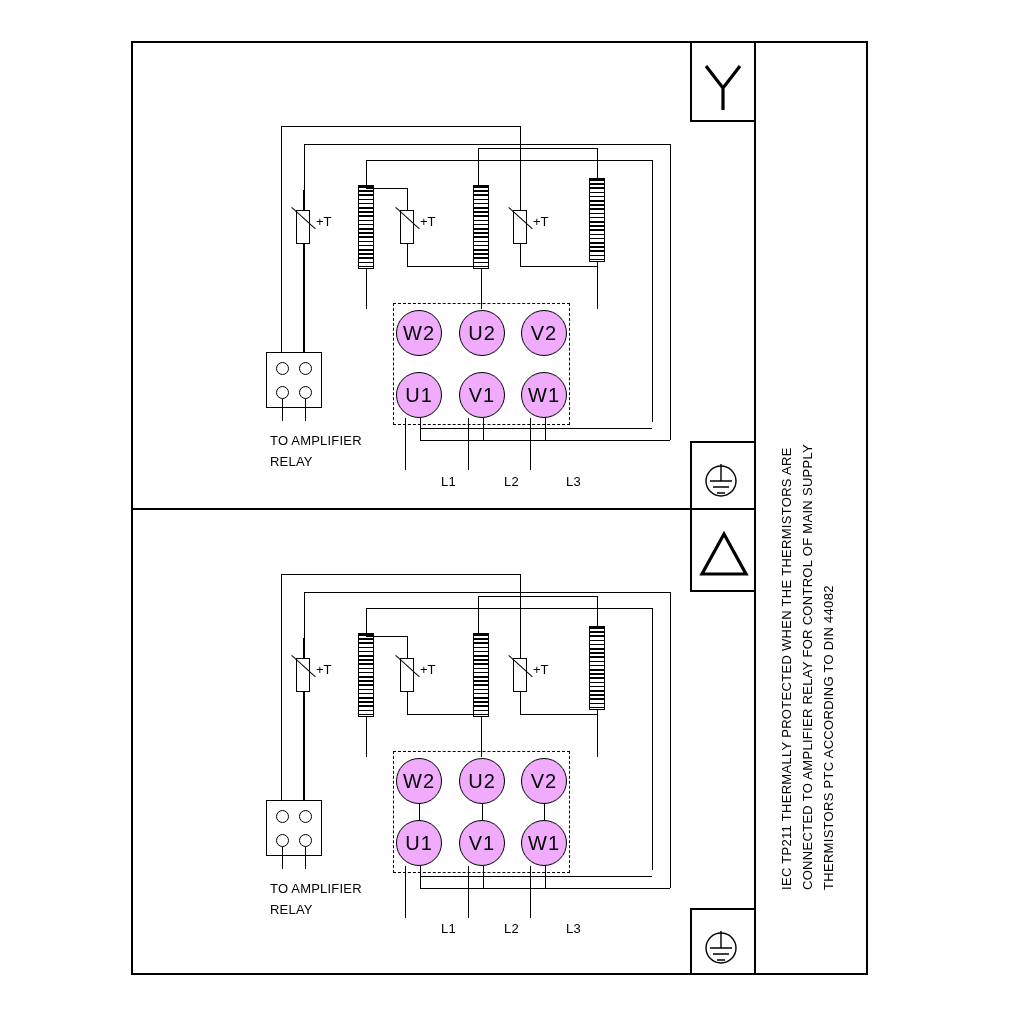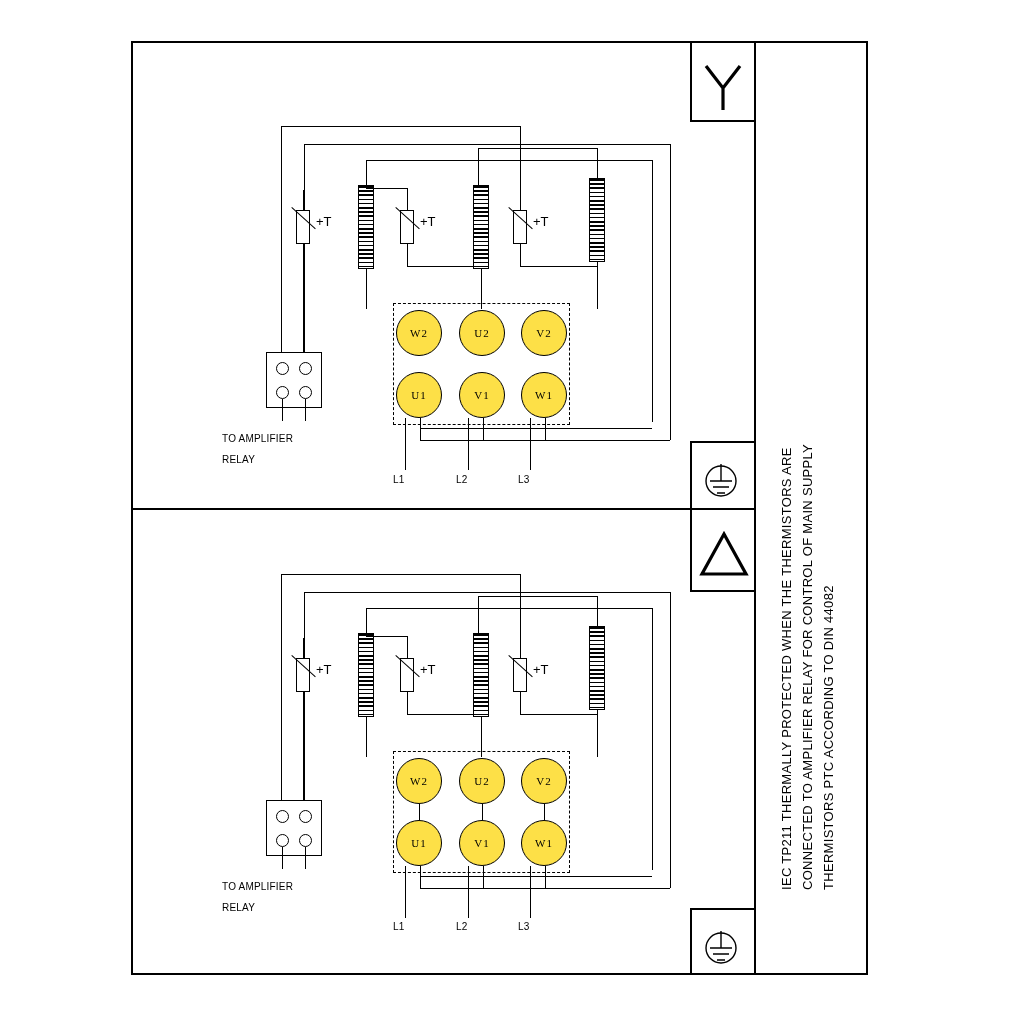--- a/index.html
+++ b/index.html
@@ -12,7 +12,7 @@
   .lbl{position:absolute;font-size:10px;letter-spacing:.2px;white-space:nowrap;}
   .term{position:absolute;border:1.6px solid #000;border-radius:50%;
         display:flex;align-items:center;justify-content:center;
-        font-size:11px;background:#fde047;box-sizing:border-box;letter-spacing:1px;font-family:Liberation Serif, serif;}
+        font-size:20px;background:#f0abfc;box-sizing:border-box;letter-spacing:1px;}
   .dashbox{position:absolute;border:1px dashed #000;box-sizing:border-box;}
   .coil{position:absolute;border:1px solid #000;background:
      repeating-linear-gradient(to bottom,#000 0 1.6px,#fff 1.6px 4.2px);

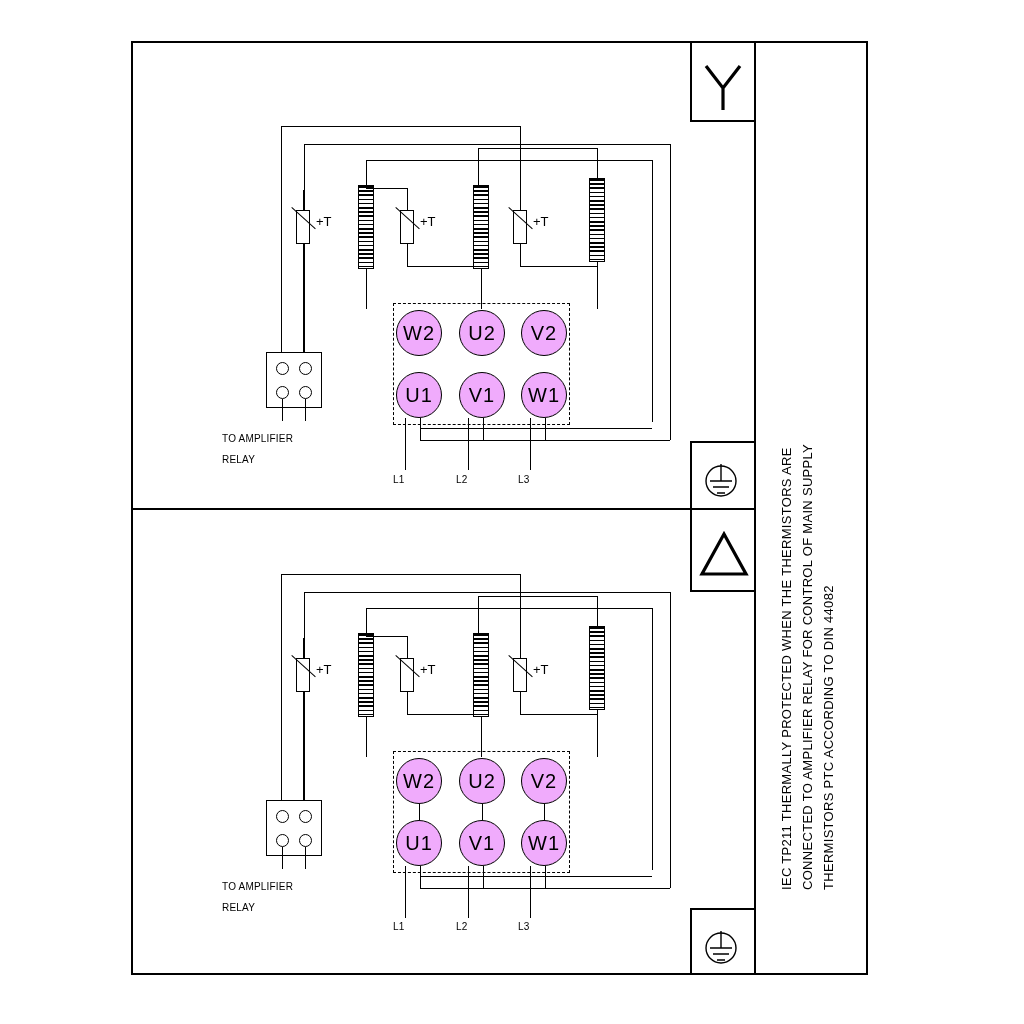--- a/index.html
+++ b/index.html
@@ -9,7 +9,7 @@
   .line{position:absolute;background:#000;}
   .h{height:1px;}
   .v{width:1px;}
-  .lbl{position:absolute;font-size:10px;letter-spacing:.2px;white-space:nowrap;}
+  .lbl{position:absolute;font-size:13px;letter-spacing:.2px;white-space:nowrap;margin-left:48px;}
   .term{position:absolute;border:1.6px solid #000;border-radius:50%;
         display:flex;align-items:center;justify-content:center;
         font-size:20px;background:#f0abfc;box-sizing:border-box;letter-spacing:1px;}

